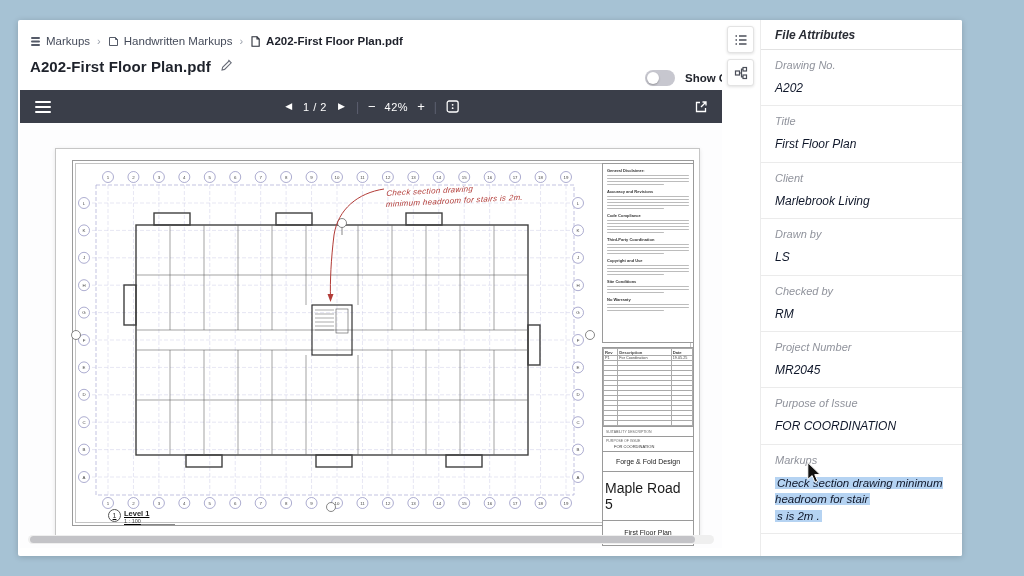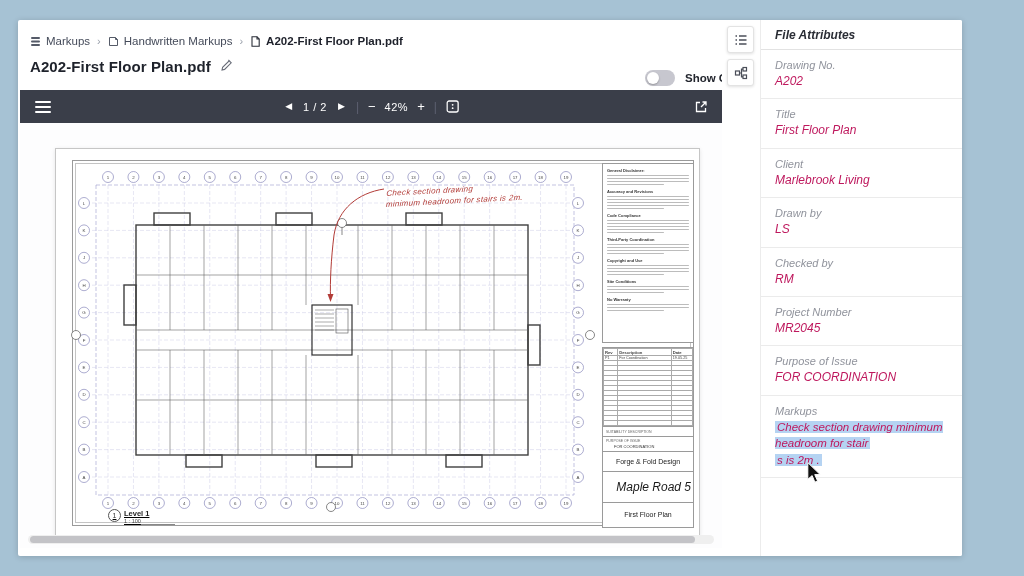--- a/index.html
+++ b/index.html
@@ -99,7 +99,7 @@
     font-size:12px; font-weight:bold; color:#2a2d35; border-bottom:1px solid #e2e2e2; }
   .field { padding:9px 12px 8px 14px; border-bottom:1px solid #ebebeb; cursor:pointer; }
   .field-label { font-size:11px; color:#90939c; }
-  .field-value { font-size:12px; color:#be185d; margin-top:2px; line-height:1.45; }
+  .field-value { font-size:12px; color:#0f172a; margin-top:9px; line-height:1.45; }
   .hl { padding:0 2px; }
 
   

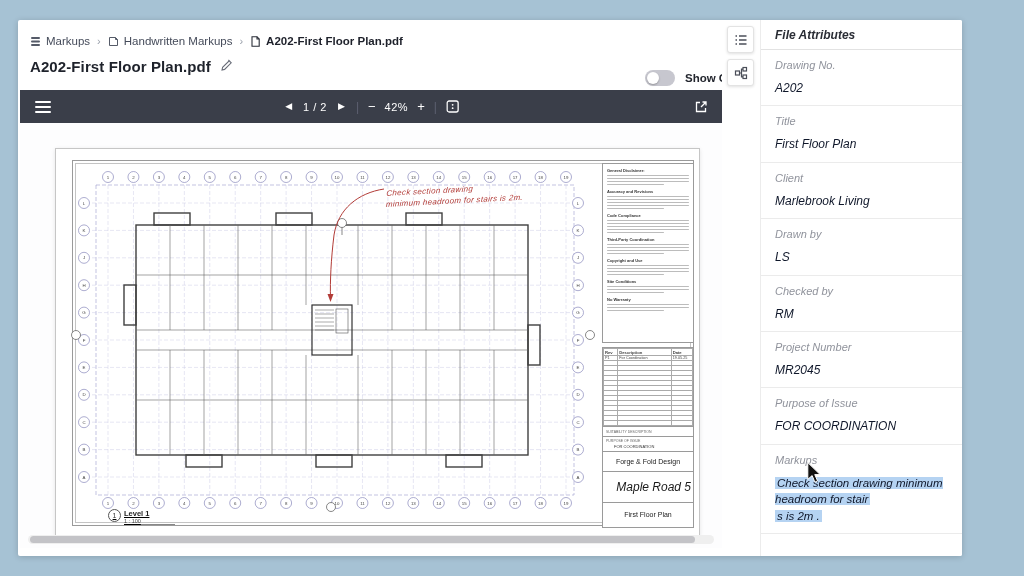--- a/index.html
+++ b/index.html
@@ -78,7 +78,7 @@
   .tb-tiny { font-size:3.5px; color:#666; }
   .tb-mid { font-size:4px; color:#333; margin-top:1px; padding-left:8px; }
   .tb-architect { font-size:7px; color:#222; text-align:center; padding:6px 2px; }
-  .tb-project { font-size:12px; color:#1b1b1b; text-align:right; padding:8px 2px;font-style:italic; }
+  .tb-project { font-size:14px; color:#1b1b1b; text-align:left; padding:8px 2px; }
   .tb-sheet { font-size:7px; color:#222; text-align:center; padding:8px 2px 9px; }
 
   .h-scrollbar { position:absolute; left:8px; bottom:4px; width:686px; height:9px;

